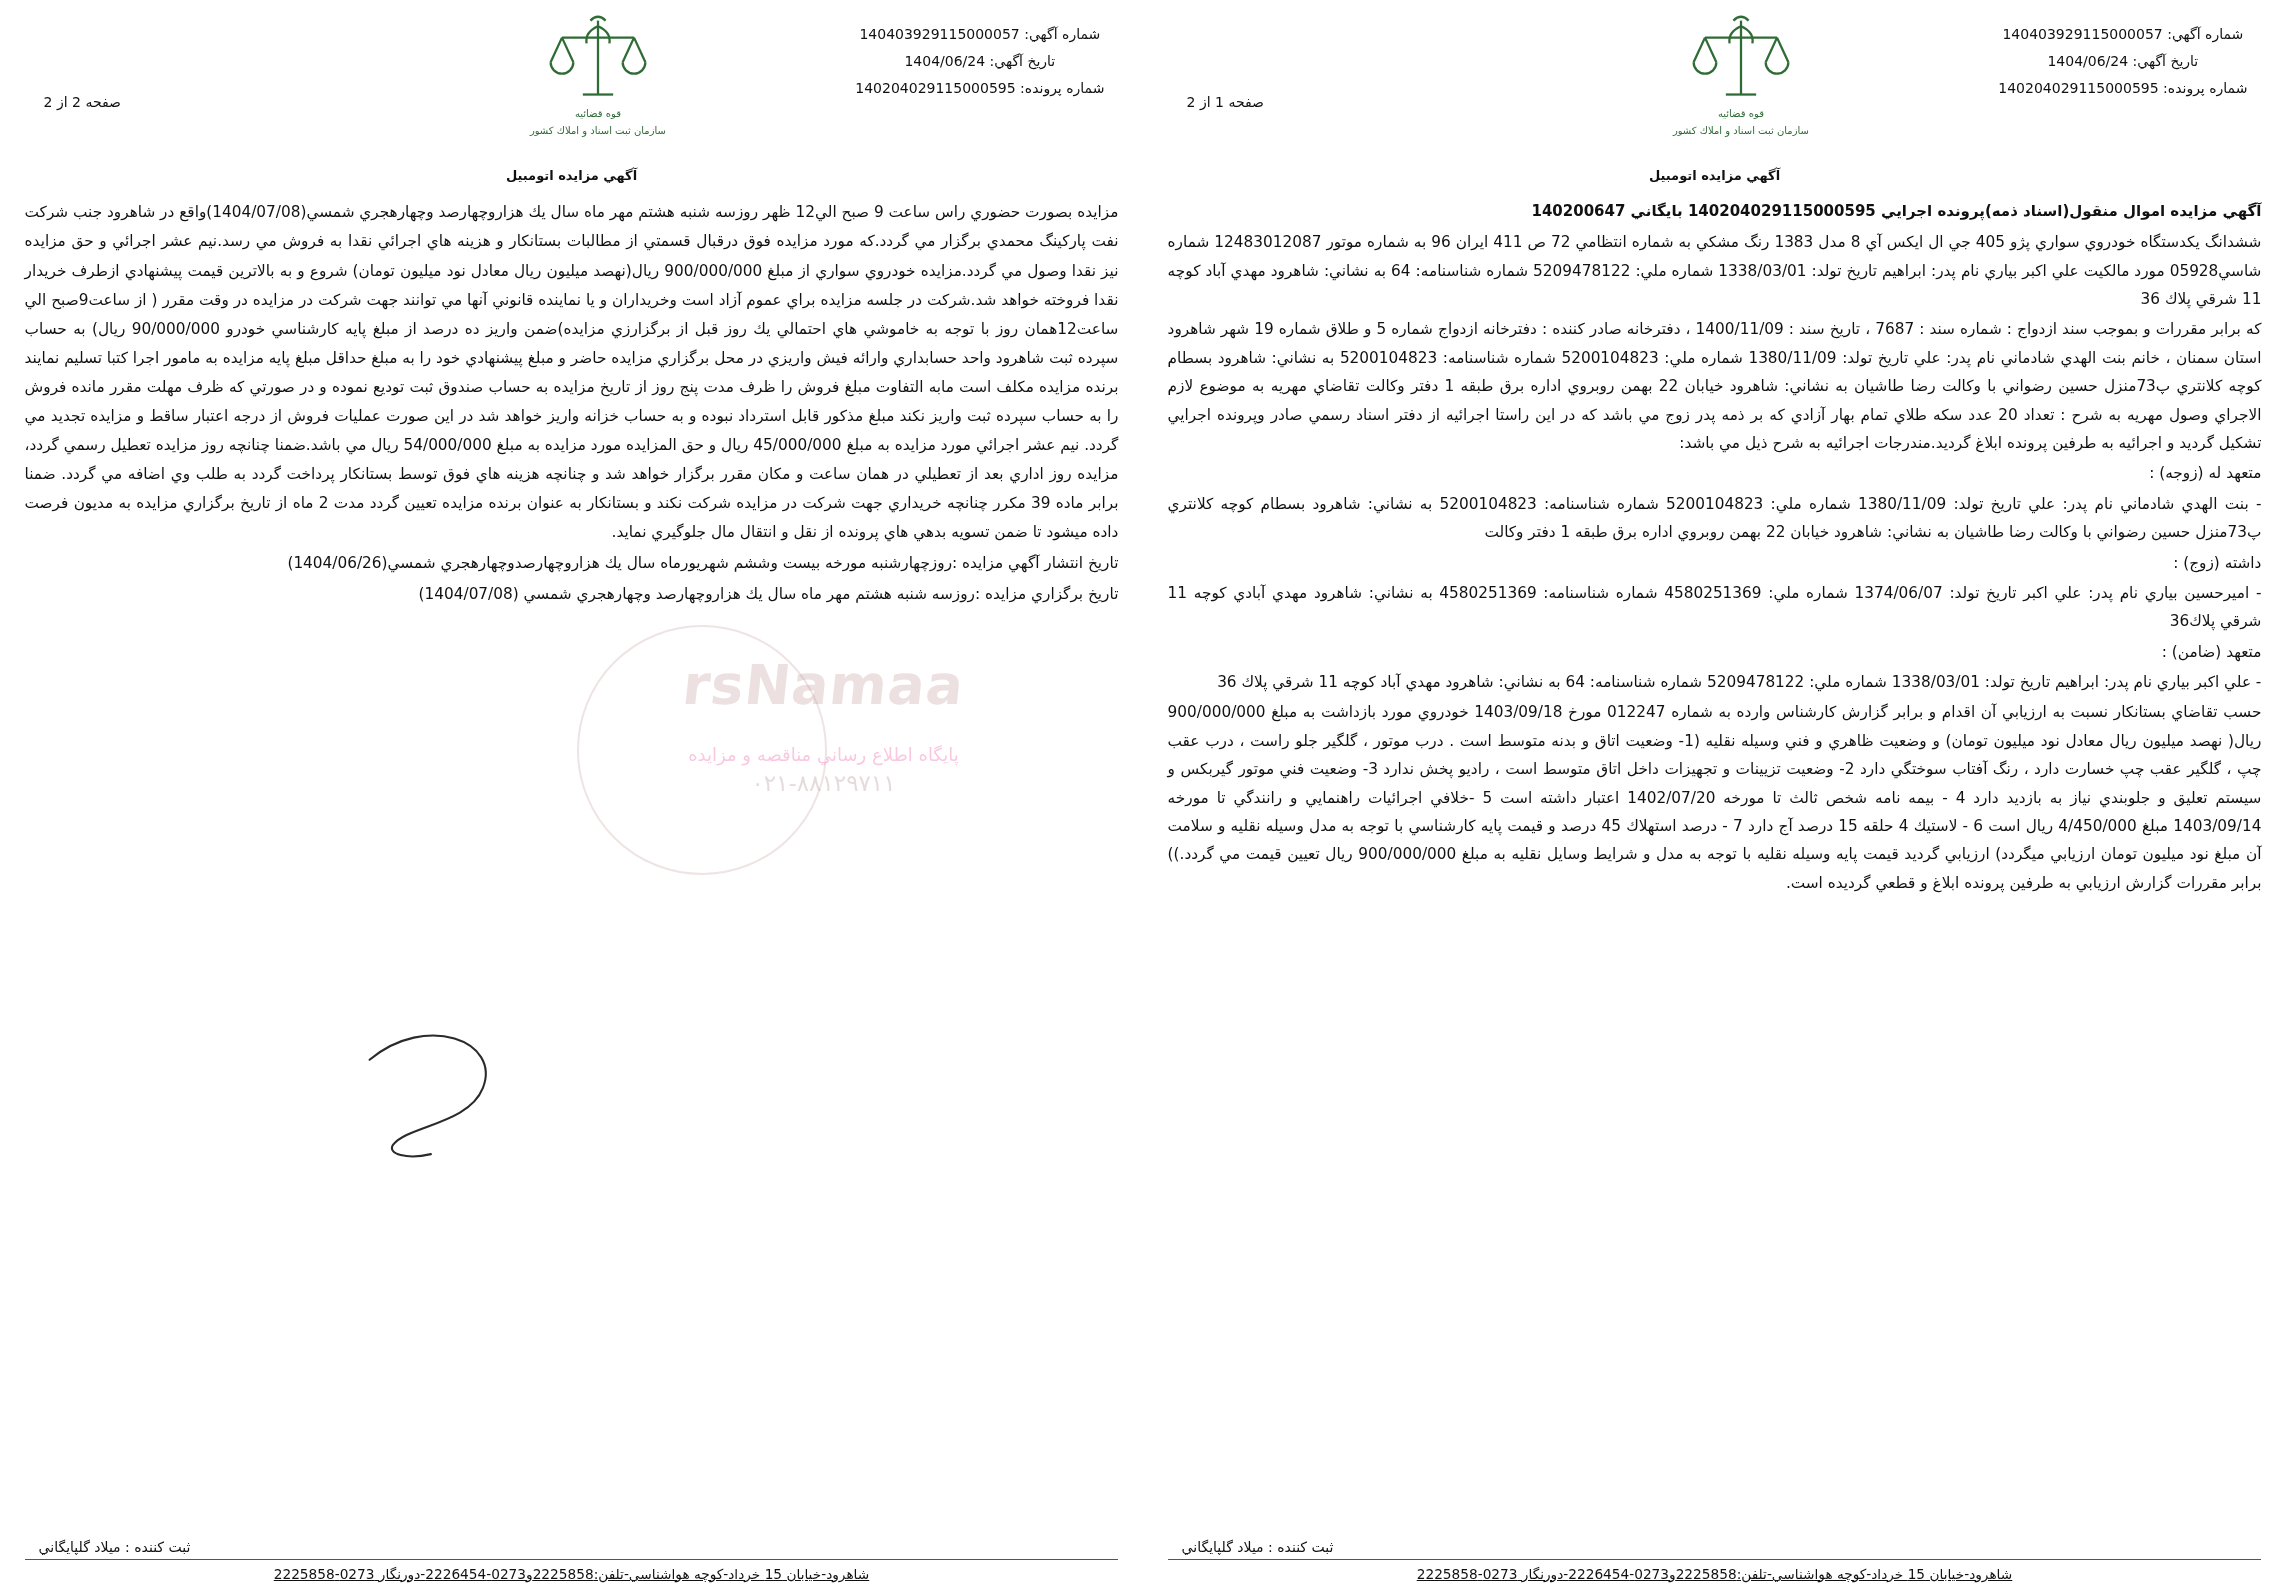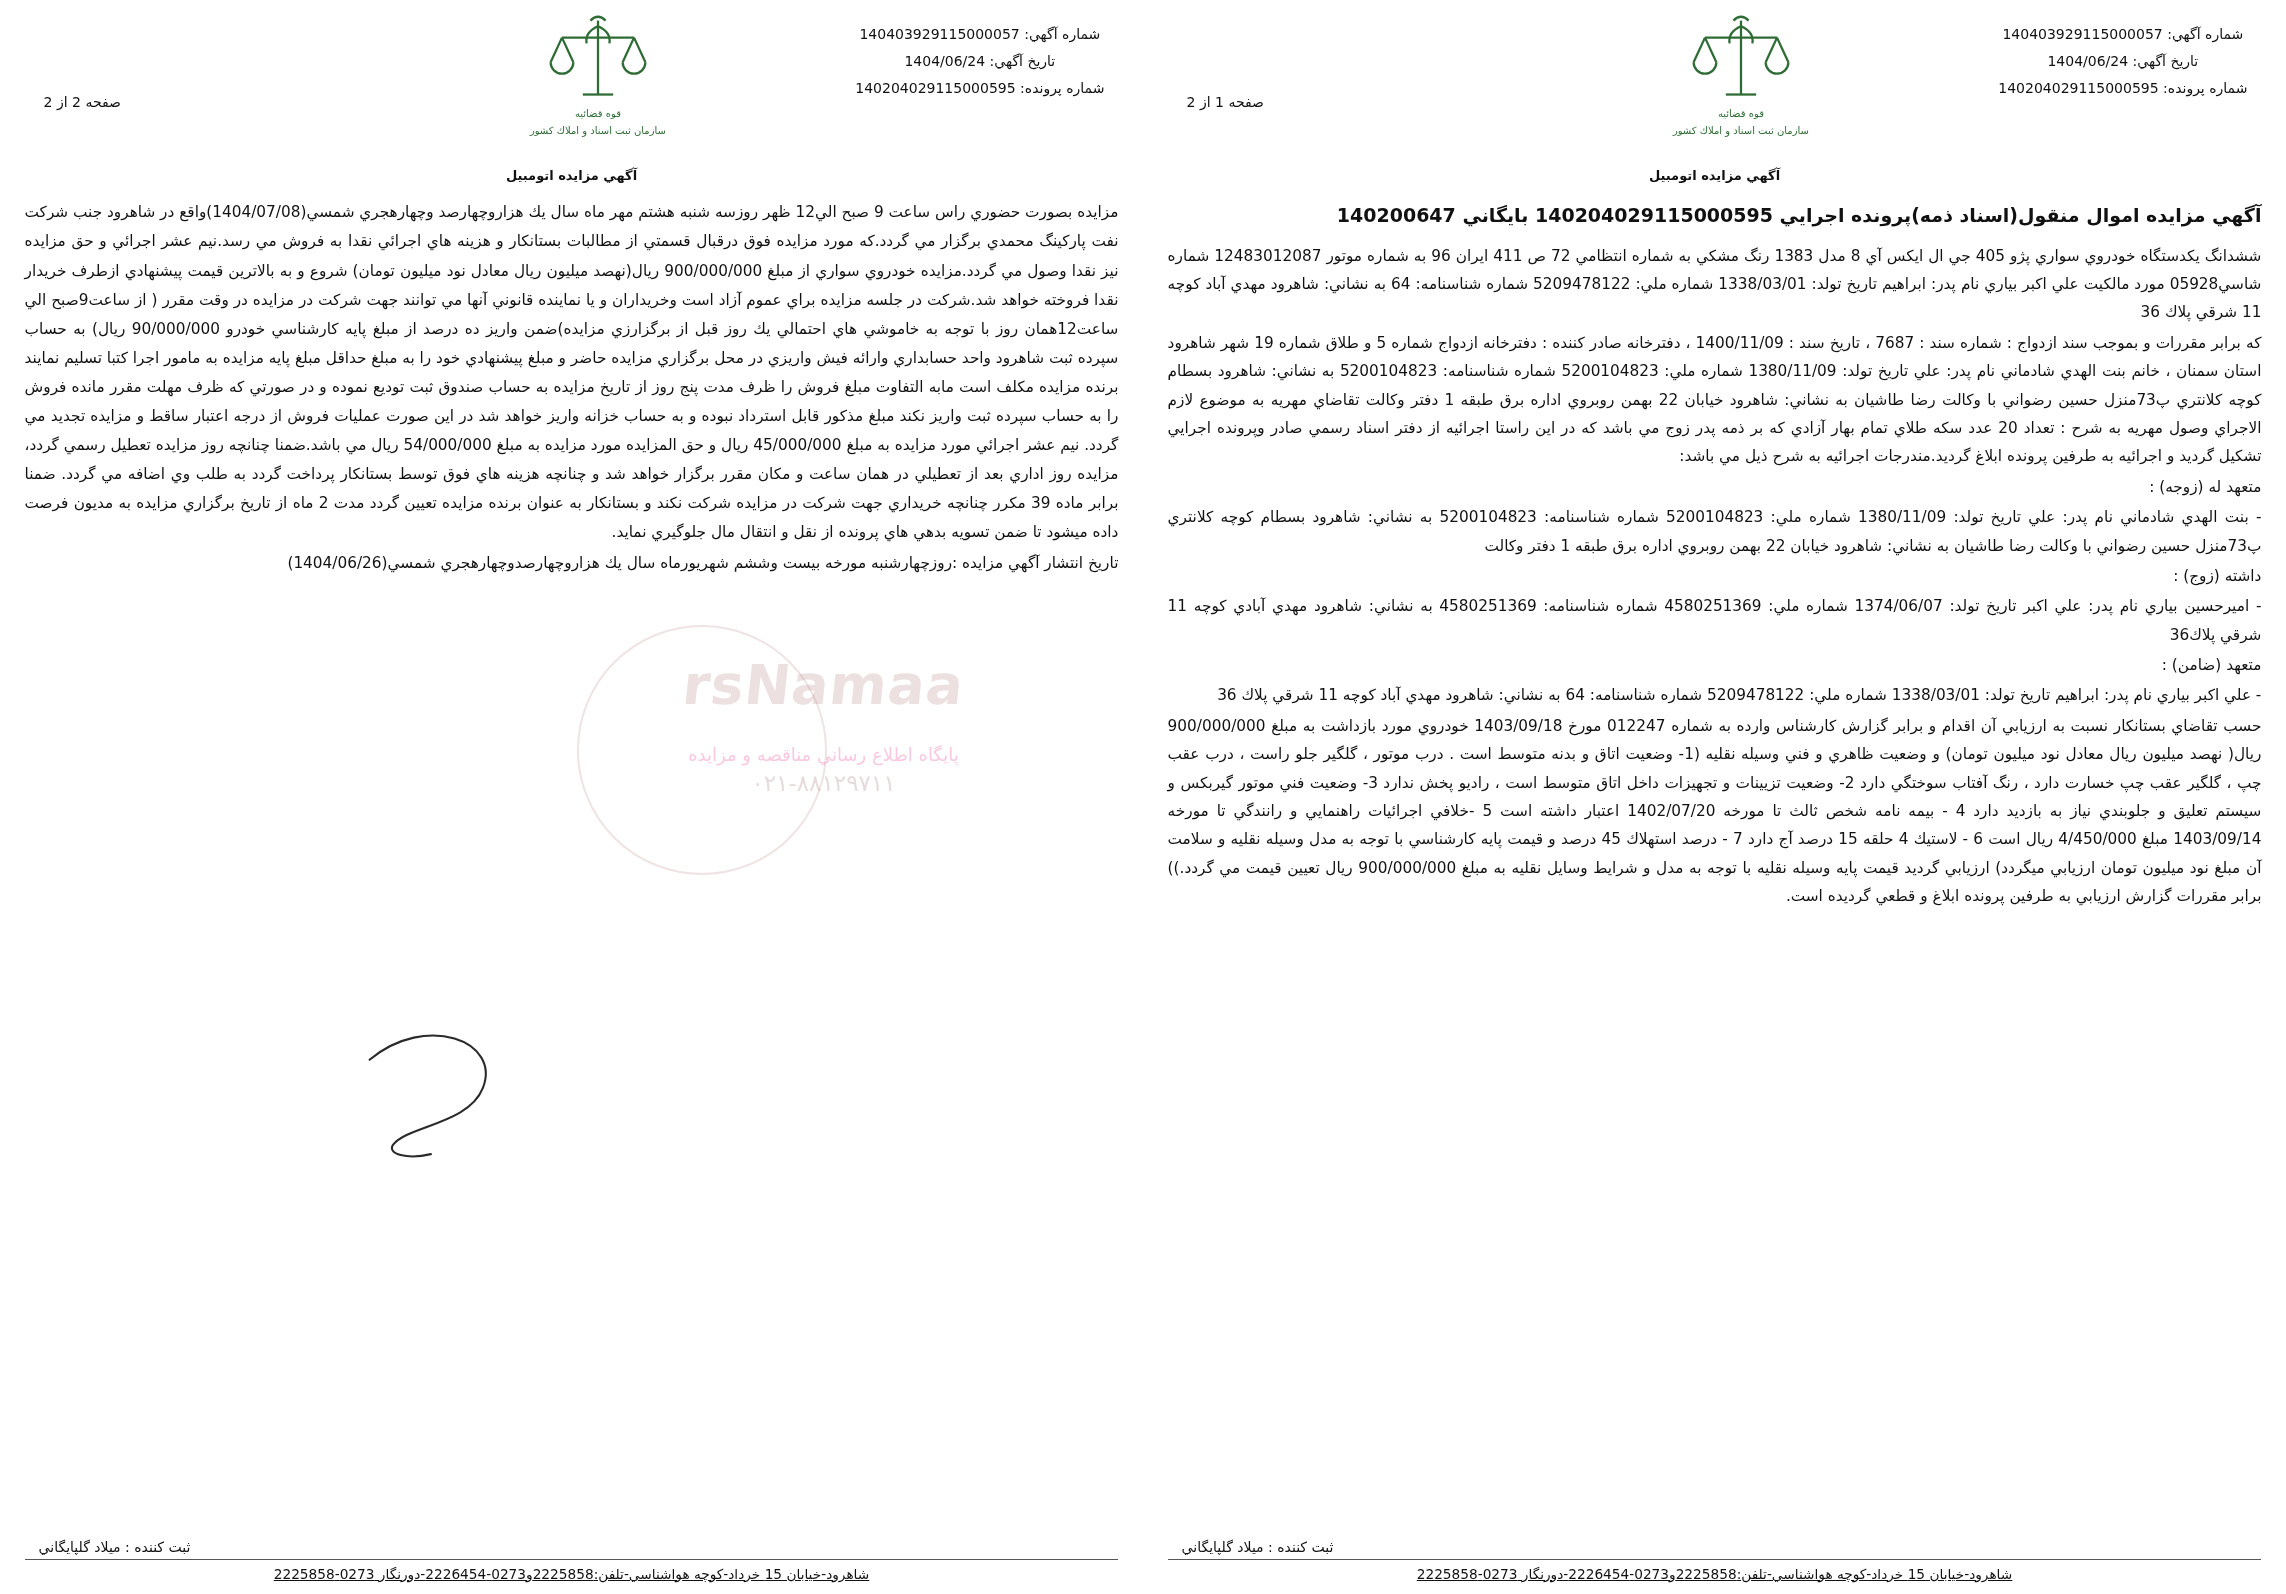--- a/index.html
+++ b/index.html
@@ -82,10 +82,10 @@
   }
   .subtitle {
     text-align: right;
-    font-size: 19px;
+    font-size: 15px;
     font-weight: bold;
     line-height: 1.85;
-    margin-bottom: 8px;
+    margin-bottom: 2px;
   }
 
   .body-text {

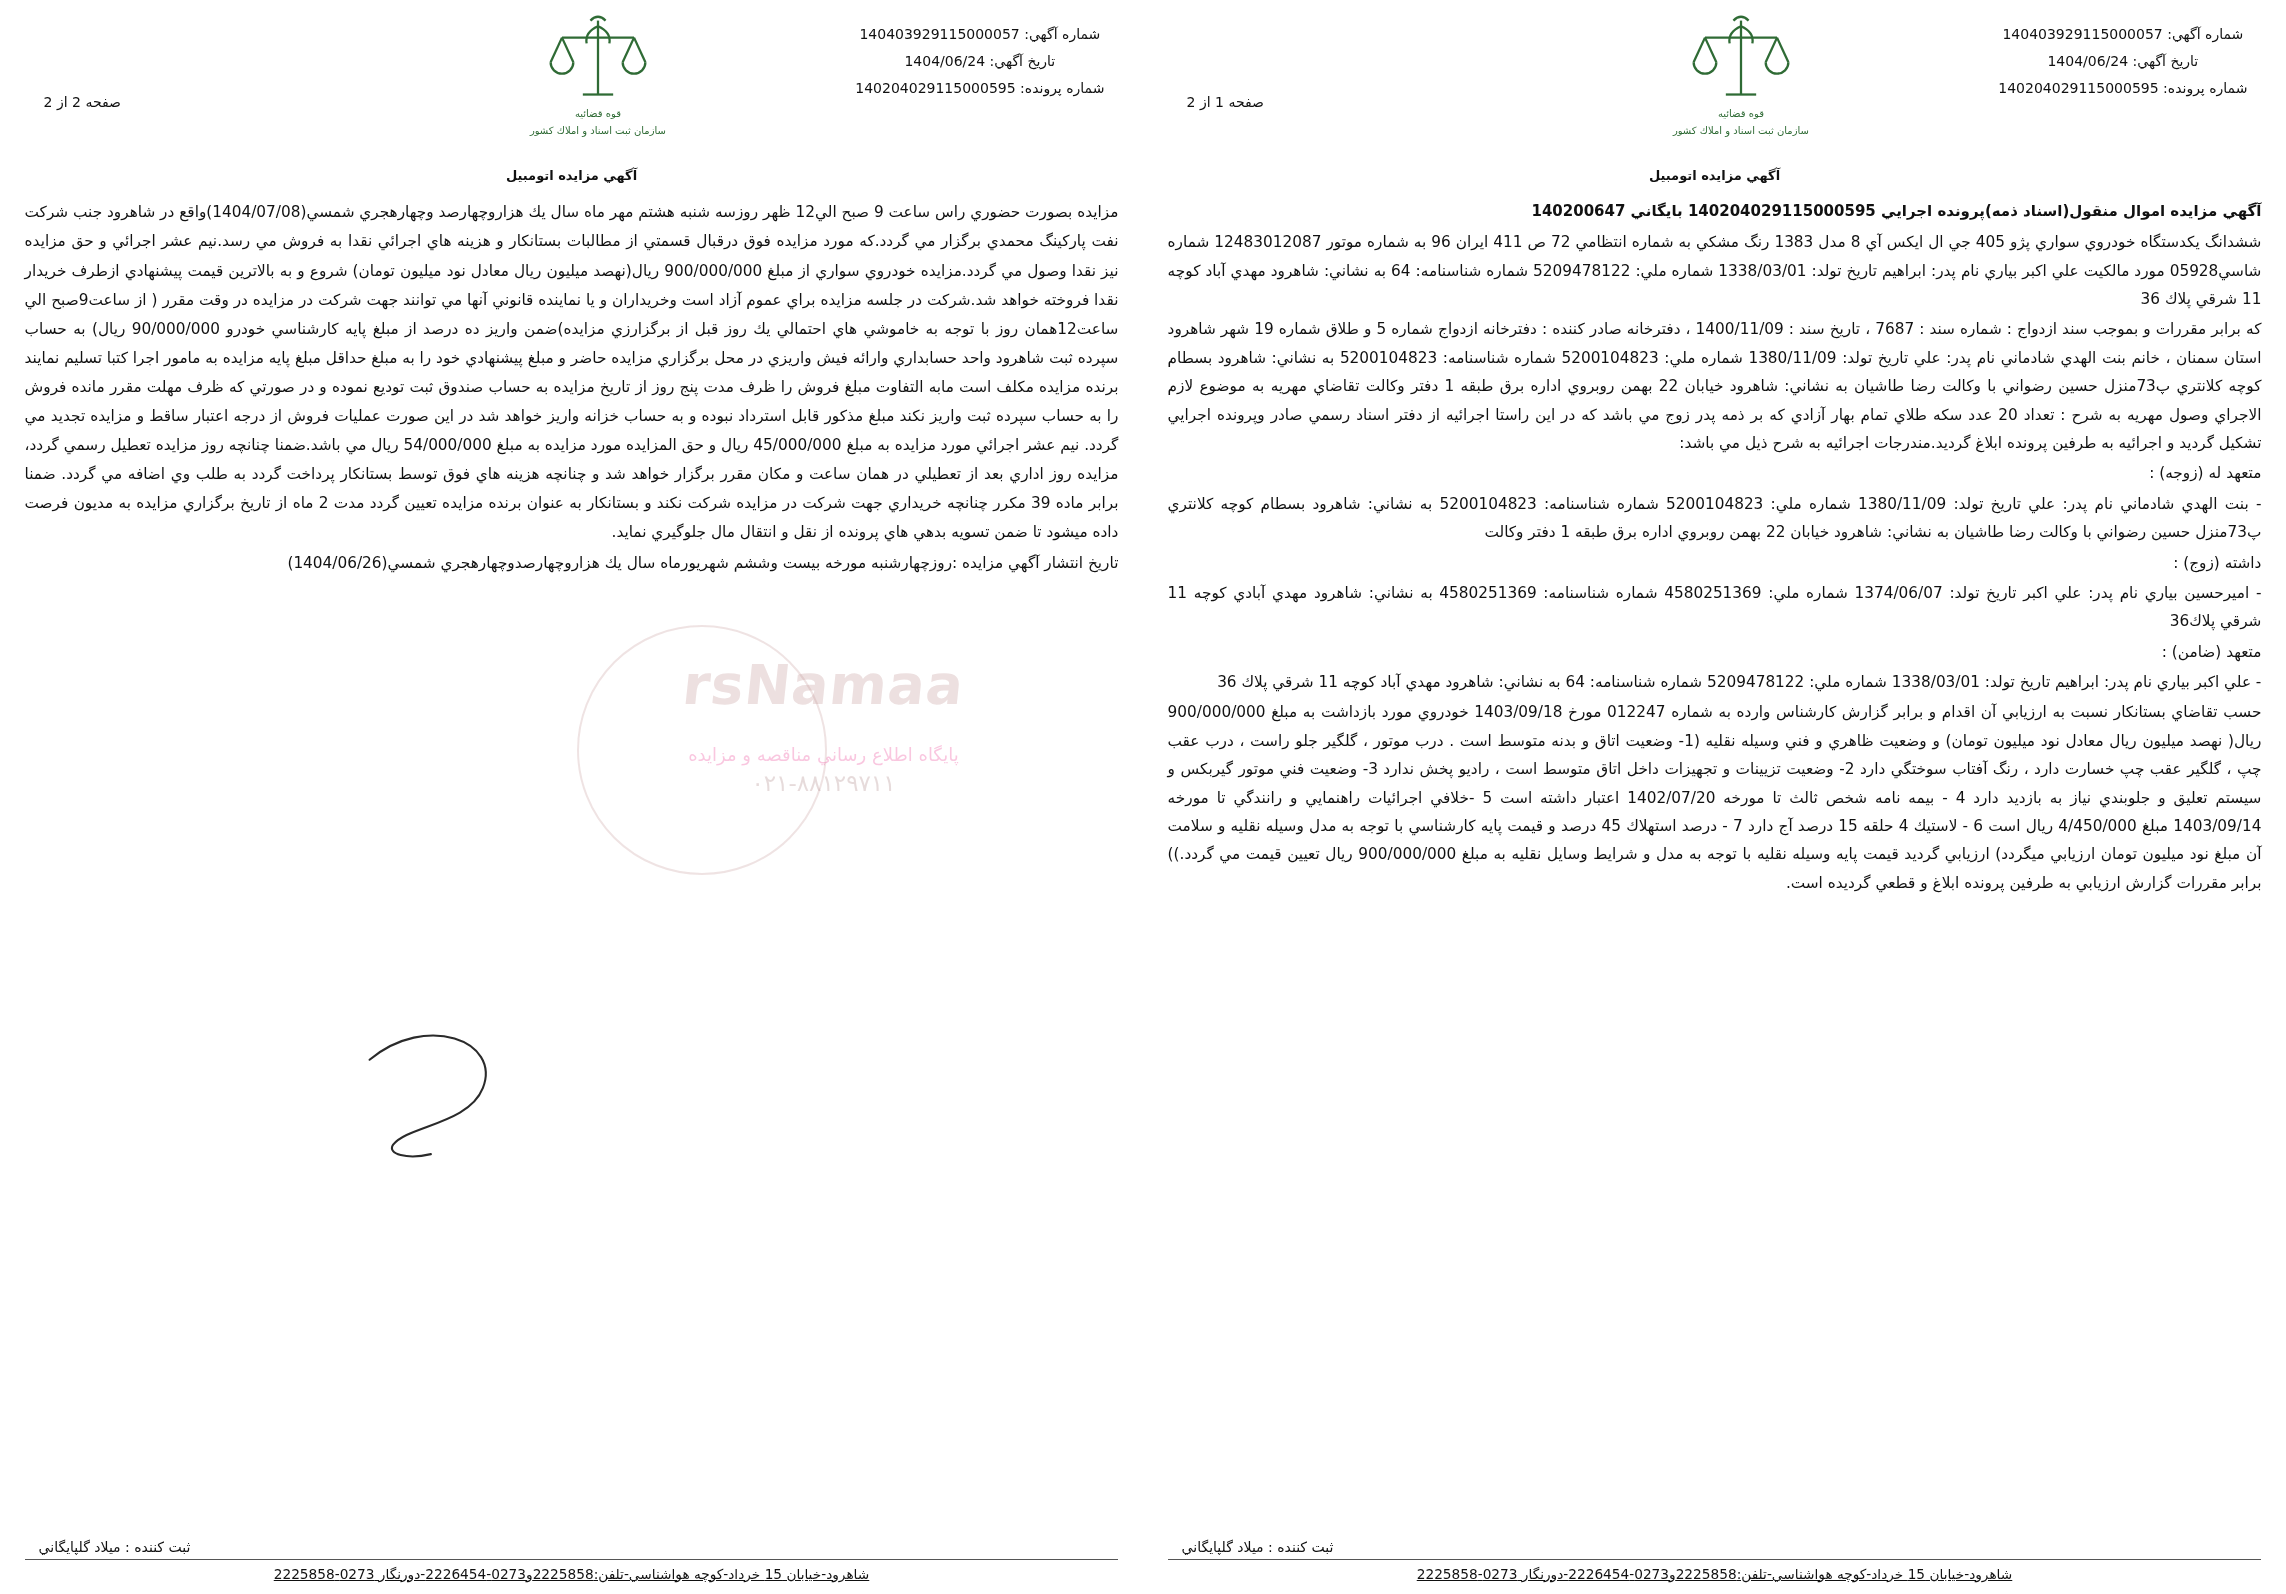--- a/index.html
+++ b/index.html
@@ -289,6 +289,7 @@
     <div class="body-text">
       <p>مزايده بصورت حضوري راس ساعت 9 صبح الي12 ظهر روزسه شنبه هشتم مهر ماه سال يك هزاروچهارصد وچهارهجري شمسي(1404/07/08)واقع در شاهرود جنب شركت نفت پاركينگ محمدي برگزار مي گردد.كه مورد مزايده فوق درقبال قسمتي از مطالبات بستانكار و هزينه هاي اجرائي نقدا به فروش مي رسد.نيم عشر اجرائي و حق مزايده نيز نقدا وصول مي گردد.مزايده خودروي سواري از مبلغ 900/000/000 ريال(نهصد ميليون ريال معادل نود ميليون تومان) شروع و به بالاترين قيمت پيشنهادي ازطرف خريدار نقدا فروخته خواهد شد.شركت در جلسه مزايده براي عموم آزاد است وخريداران و يا نماينده قانوني آنها مي توانند جهت شركت در مزايده در وقت مقرر ( از ساعت9صبح الي ساعت12همان روز با توجه به خاموشي هاي احتمالي يك روز قبل از برگزارزي مزايده)ضمن واريز ده درصد از مبلغ پايه كارشناسي خودرو 90/000/000 ريال) به حساب سپرده ثبت شاهرود واحد حسابداري وارائه فيش واريزي در محل برگزاري مزايده حاضر و مبلغ پيشنهادي خود را به مبلغ حداقل مبلغ پايه مزايده به مامور اجرا كتبا تسليم نمايند برنده مزايده مكلف است مابه التفاوت مبلغ فروش را ظرف مدت پنج روز از تاريخ مزايده به حساب صندوق ثبت توديع نموده و در صورتي كه ظرف مهلت مقرر مانده فروش را به حساب سپرده ثبت واريز نكند مبلغ مذكور قابل استرداد نبوده و به حساب خزانه واريز خواهد شد در اين صورت عمليات فروش از درجه اعتبار ساقط و مزايده تجديد مي گردد. نيم عشر اجرائي مورد مزايده به مبلغ 45/000/000 ريال و حق المزايده مورد مزايده به مبلغ 54/000/000 ريال مي باشد.ضمنا چنانچه روز مزايده تعطيل رسمي گردد، مزايده روز اداري بعد از تعطيلي در همان ساعت و مكان مقرر برگزار خواهد شد و چنانچه هزينه هاي فوق توسط بستانكار پرداخت گردد به طلب وي اضافه مي گردد. ضمنا برابر ماده 39 مكرر چنانچه خريداري جهت شركت در مزايده شركت نكند و بستانكار به عنوان برنده مزايده تعيين گردد مدت 2 ماه از تاريخ برگزاري مزايده به مديون فرصت داده ميشود تا ضمن تسويه بدهي هاي پرونده از نقل و انتقال مال جلوگيري نمايد.</p>
       <p>تاريخ انتشار آگهي مزايده :روزچهارشنبه مورخه بيست وششم شهريورماه سال يك هزاروچهارصدوچهارهجري شمسي(1404/06/26)</p>
+      <p>تاريخ برگزاري مزايده :روزسه شنبه هشتم مهر ماه سال يك هزاروچهارصد وچهارهجري شمسي (1404/07/08)</p>
     </div>
 
     <svg class="scribble" viewBox="0 0 240 160">

